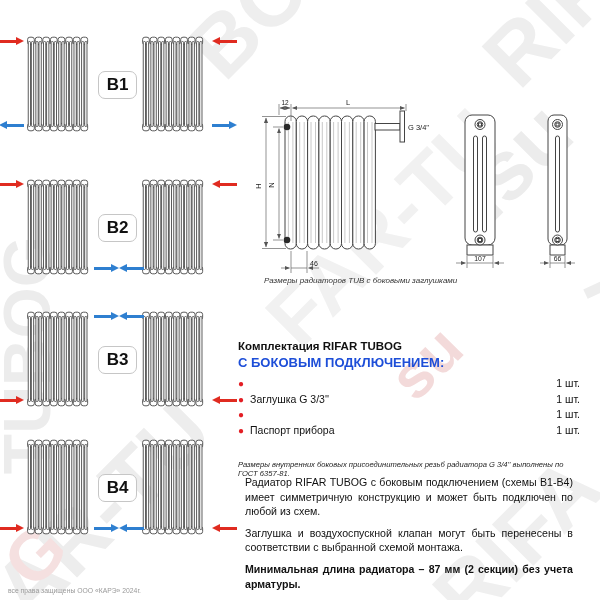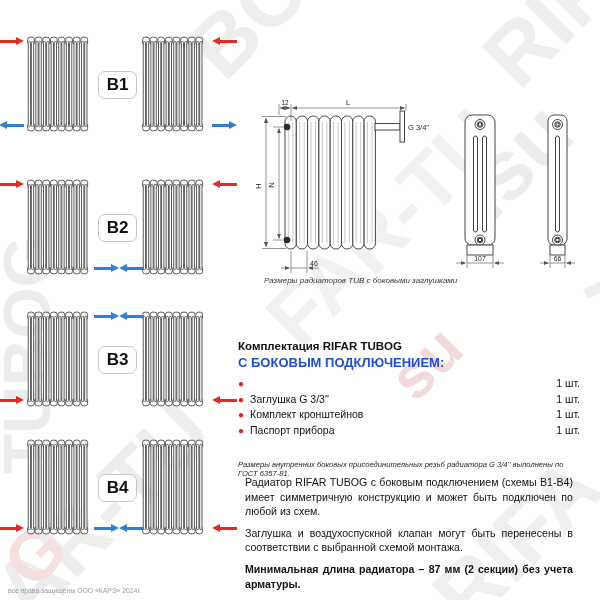--- a/index.html
+++ b/index.html
@@ -582,7 +582,6 @@
       <div class="kit-item">
         <span class="left">
             <span class="bullet">●</span>
-        <span>Комплект кронштейнов</span>
           </span>
         <span class="qty">1 шт.</span>
       </div>

